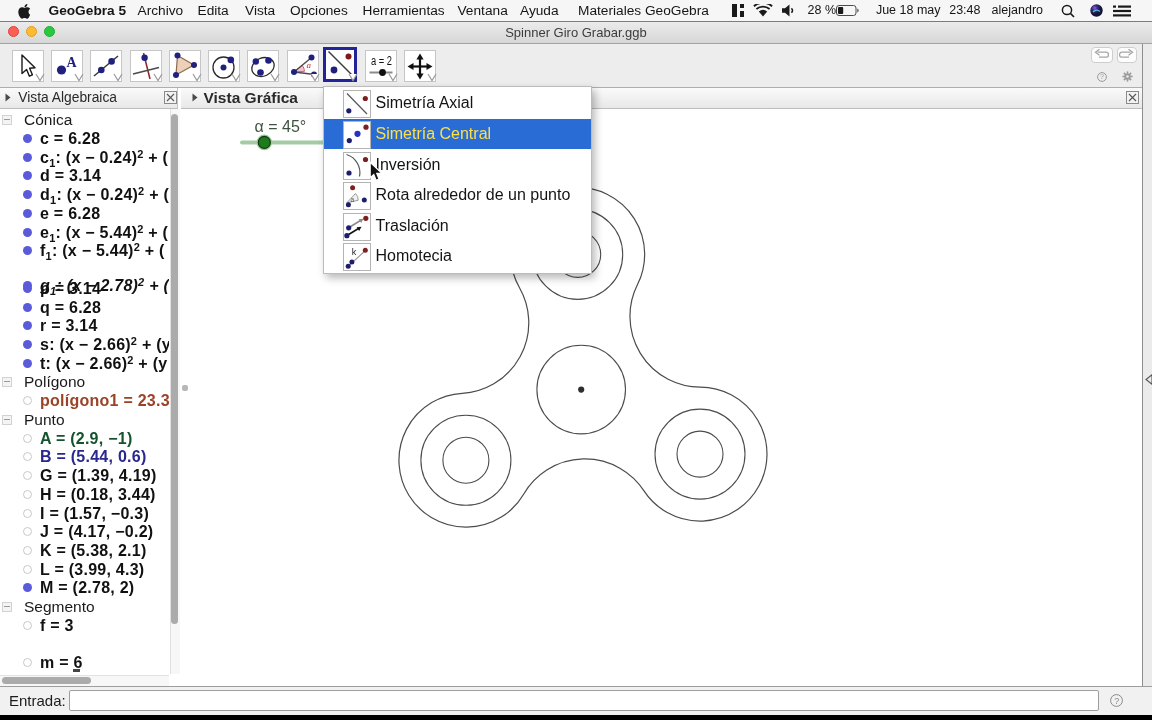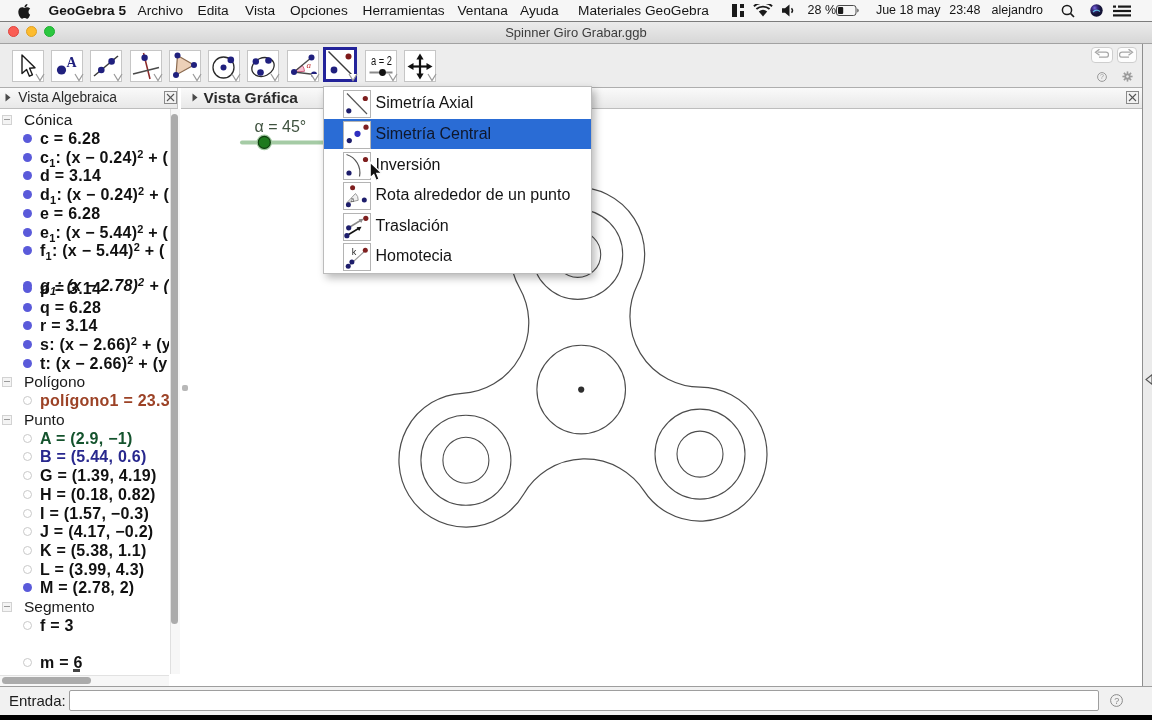--- a/index.html
+++ b/index.html
@@ -409,7 +409,7 @@
         <circle cx="13.5" cy="11.8" r="3.1" fill="#2e2ec0"></circle>
         <circle cx="22" cy="5.2" r="2.6" fill="#7e1f1f"></circle>
       </svg>
-<div class="mlab" style="color:#0f172a;">Simetría Central</div>
+<div class="mlab" style="color:#fde047;">Simetría Central</div>
 </div>
 <div class="menurow" style="top:62.5px;">
 <div class="mico"></div>

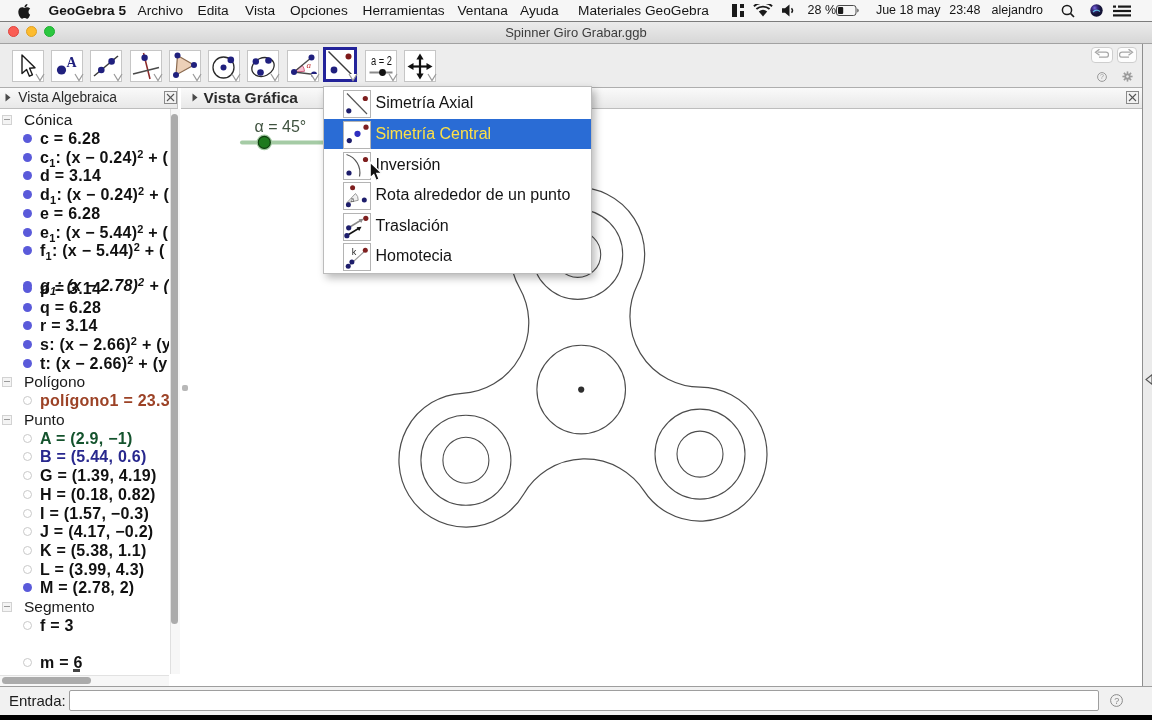--- a/index.html
+++ b/index.html
@@ -323,7 +323,7 @@
 </div>
 <div class="row" style="top:375.8px;">
 <div class="blt hb"></div>
-<div class="rtx" style="">H = (0.18, 0.82)</div>
+<div class="rtx" style="">H = (0.18, 3.44)</div>
 </div>
 <div class="row" style="top:394.5px;">
 <div class="blt hb"></div>

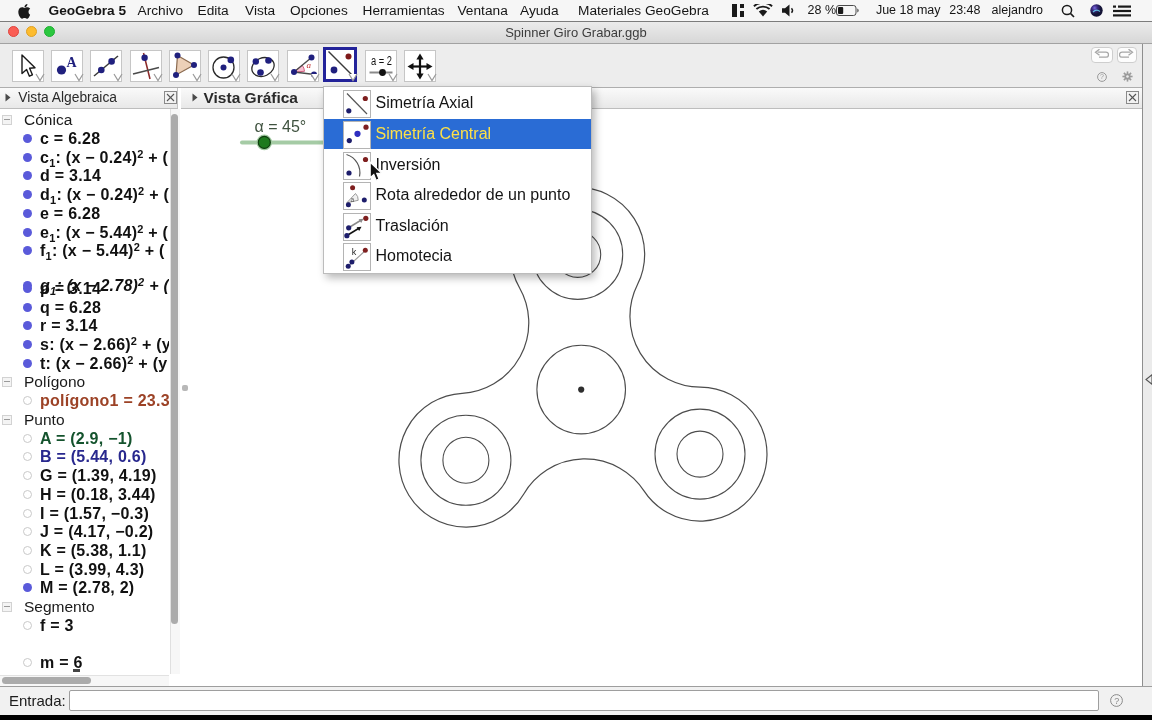--- a/index.html
+++ b/index.html
@@ -335,7 +335,7 @@
 </div>
 <div class="row" style="top:432.0px;">
 <div class="blt hb"></div>
-<div class="rtx" style="">K = (5.38, 1.1)</div>
+<div class="rtx" style="">K = (5.38, 2.1)</div>
 </div>
 <div class="row" style="top:450.7px;">
 <div class="blt hb"></div>

